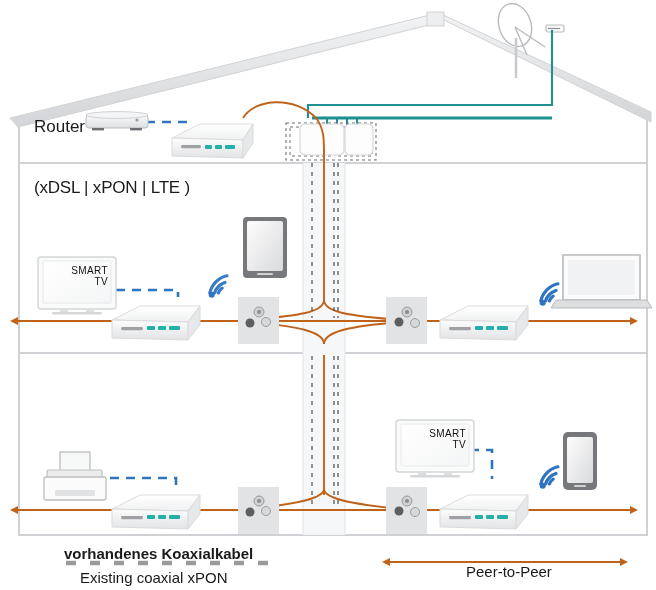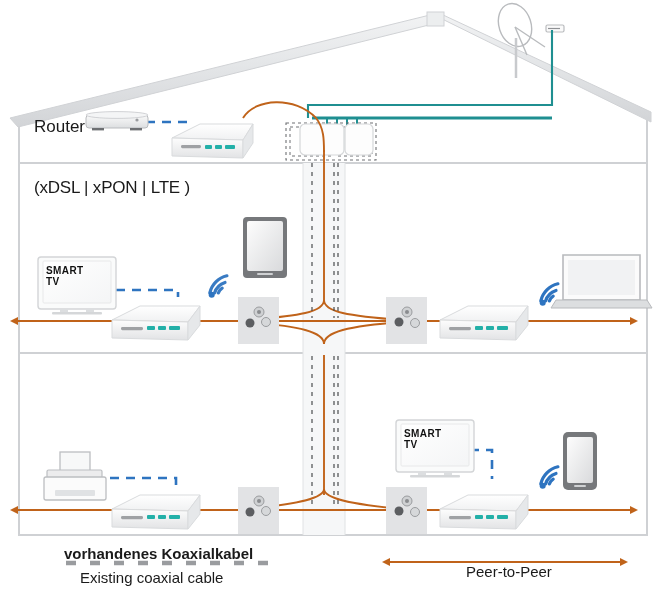--- a/index.html
+++ b/index.html
@@ -17,7 +17,7 @@
   #legend-coax-en{left:80px;top:569px;}
   #legend-p2p{left:466px;top:563px;}
 
-  .tvtext{position:absolute;text-align:left;font-size:10px;font-weight:bold;
+  .tvtext{position:absolute;text-align:right;font-size:10px;font-weight:normal;
           color:#111;line-height:11px;letter-spacing:0.4px;}
   #tv-top-text{left:46px;top:265px;width:62px;}
   #tv-bot-text{left:404px;top:428px;width:62px;}

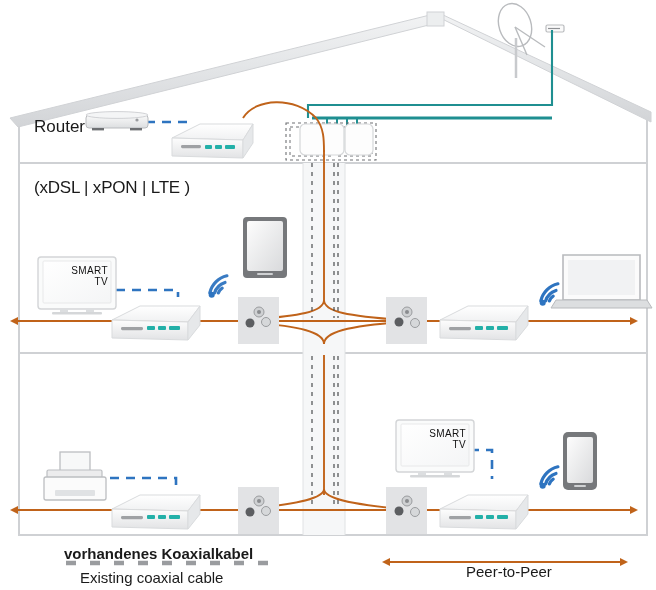--- a/index.html
+++ b/index.html
@@ -331,7 +331,7 @@
   </div>
 
   <div class="legend-text" id="legend-coax-de">vorhandenes Koaxialkabel</div>
-  <div class="legend-text" id="legend-coax-en">Existing coaxial cable</div>
+  <div class="legend-text" id="legend-coax-en">Existing coaxial xPON</div>
   <div class="legend-text" id="legend-p2p">Peer-to-Peer</div>
 
 </div>

